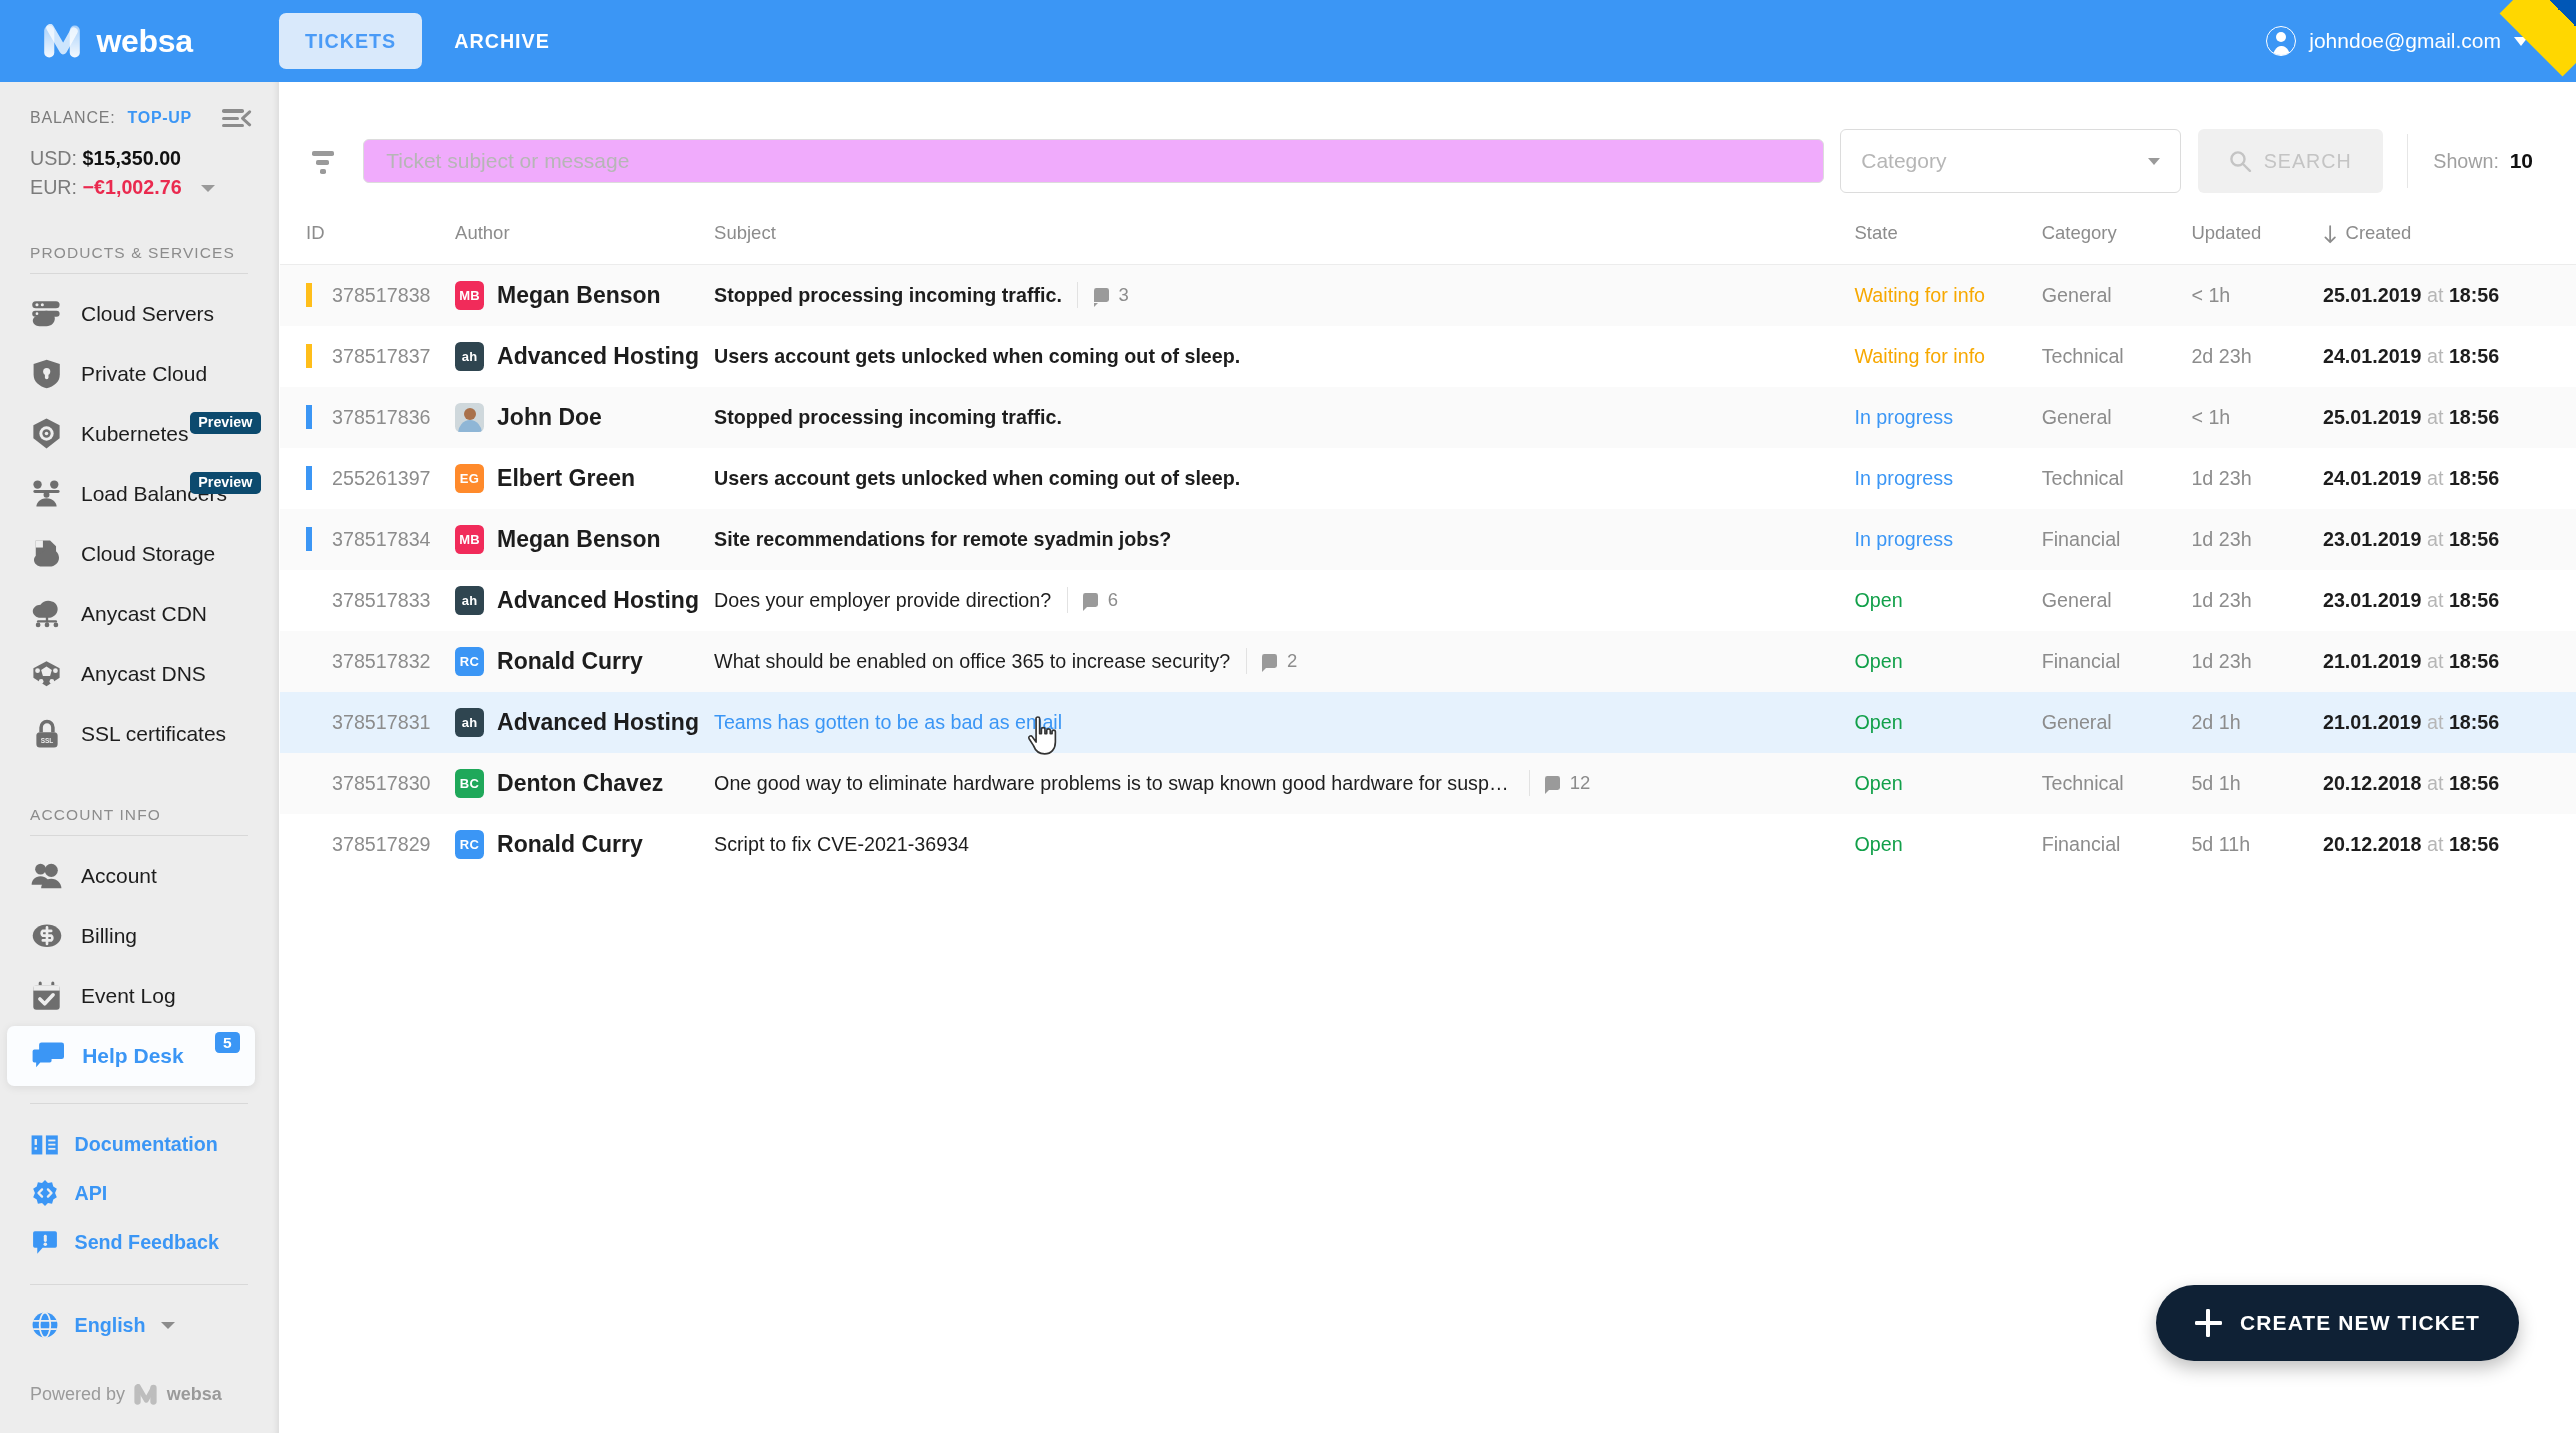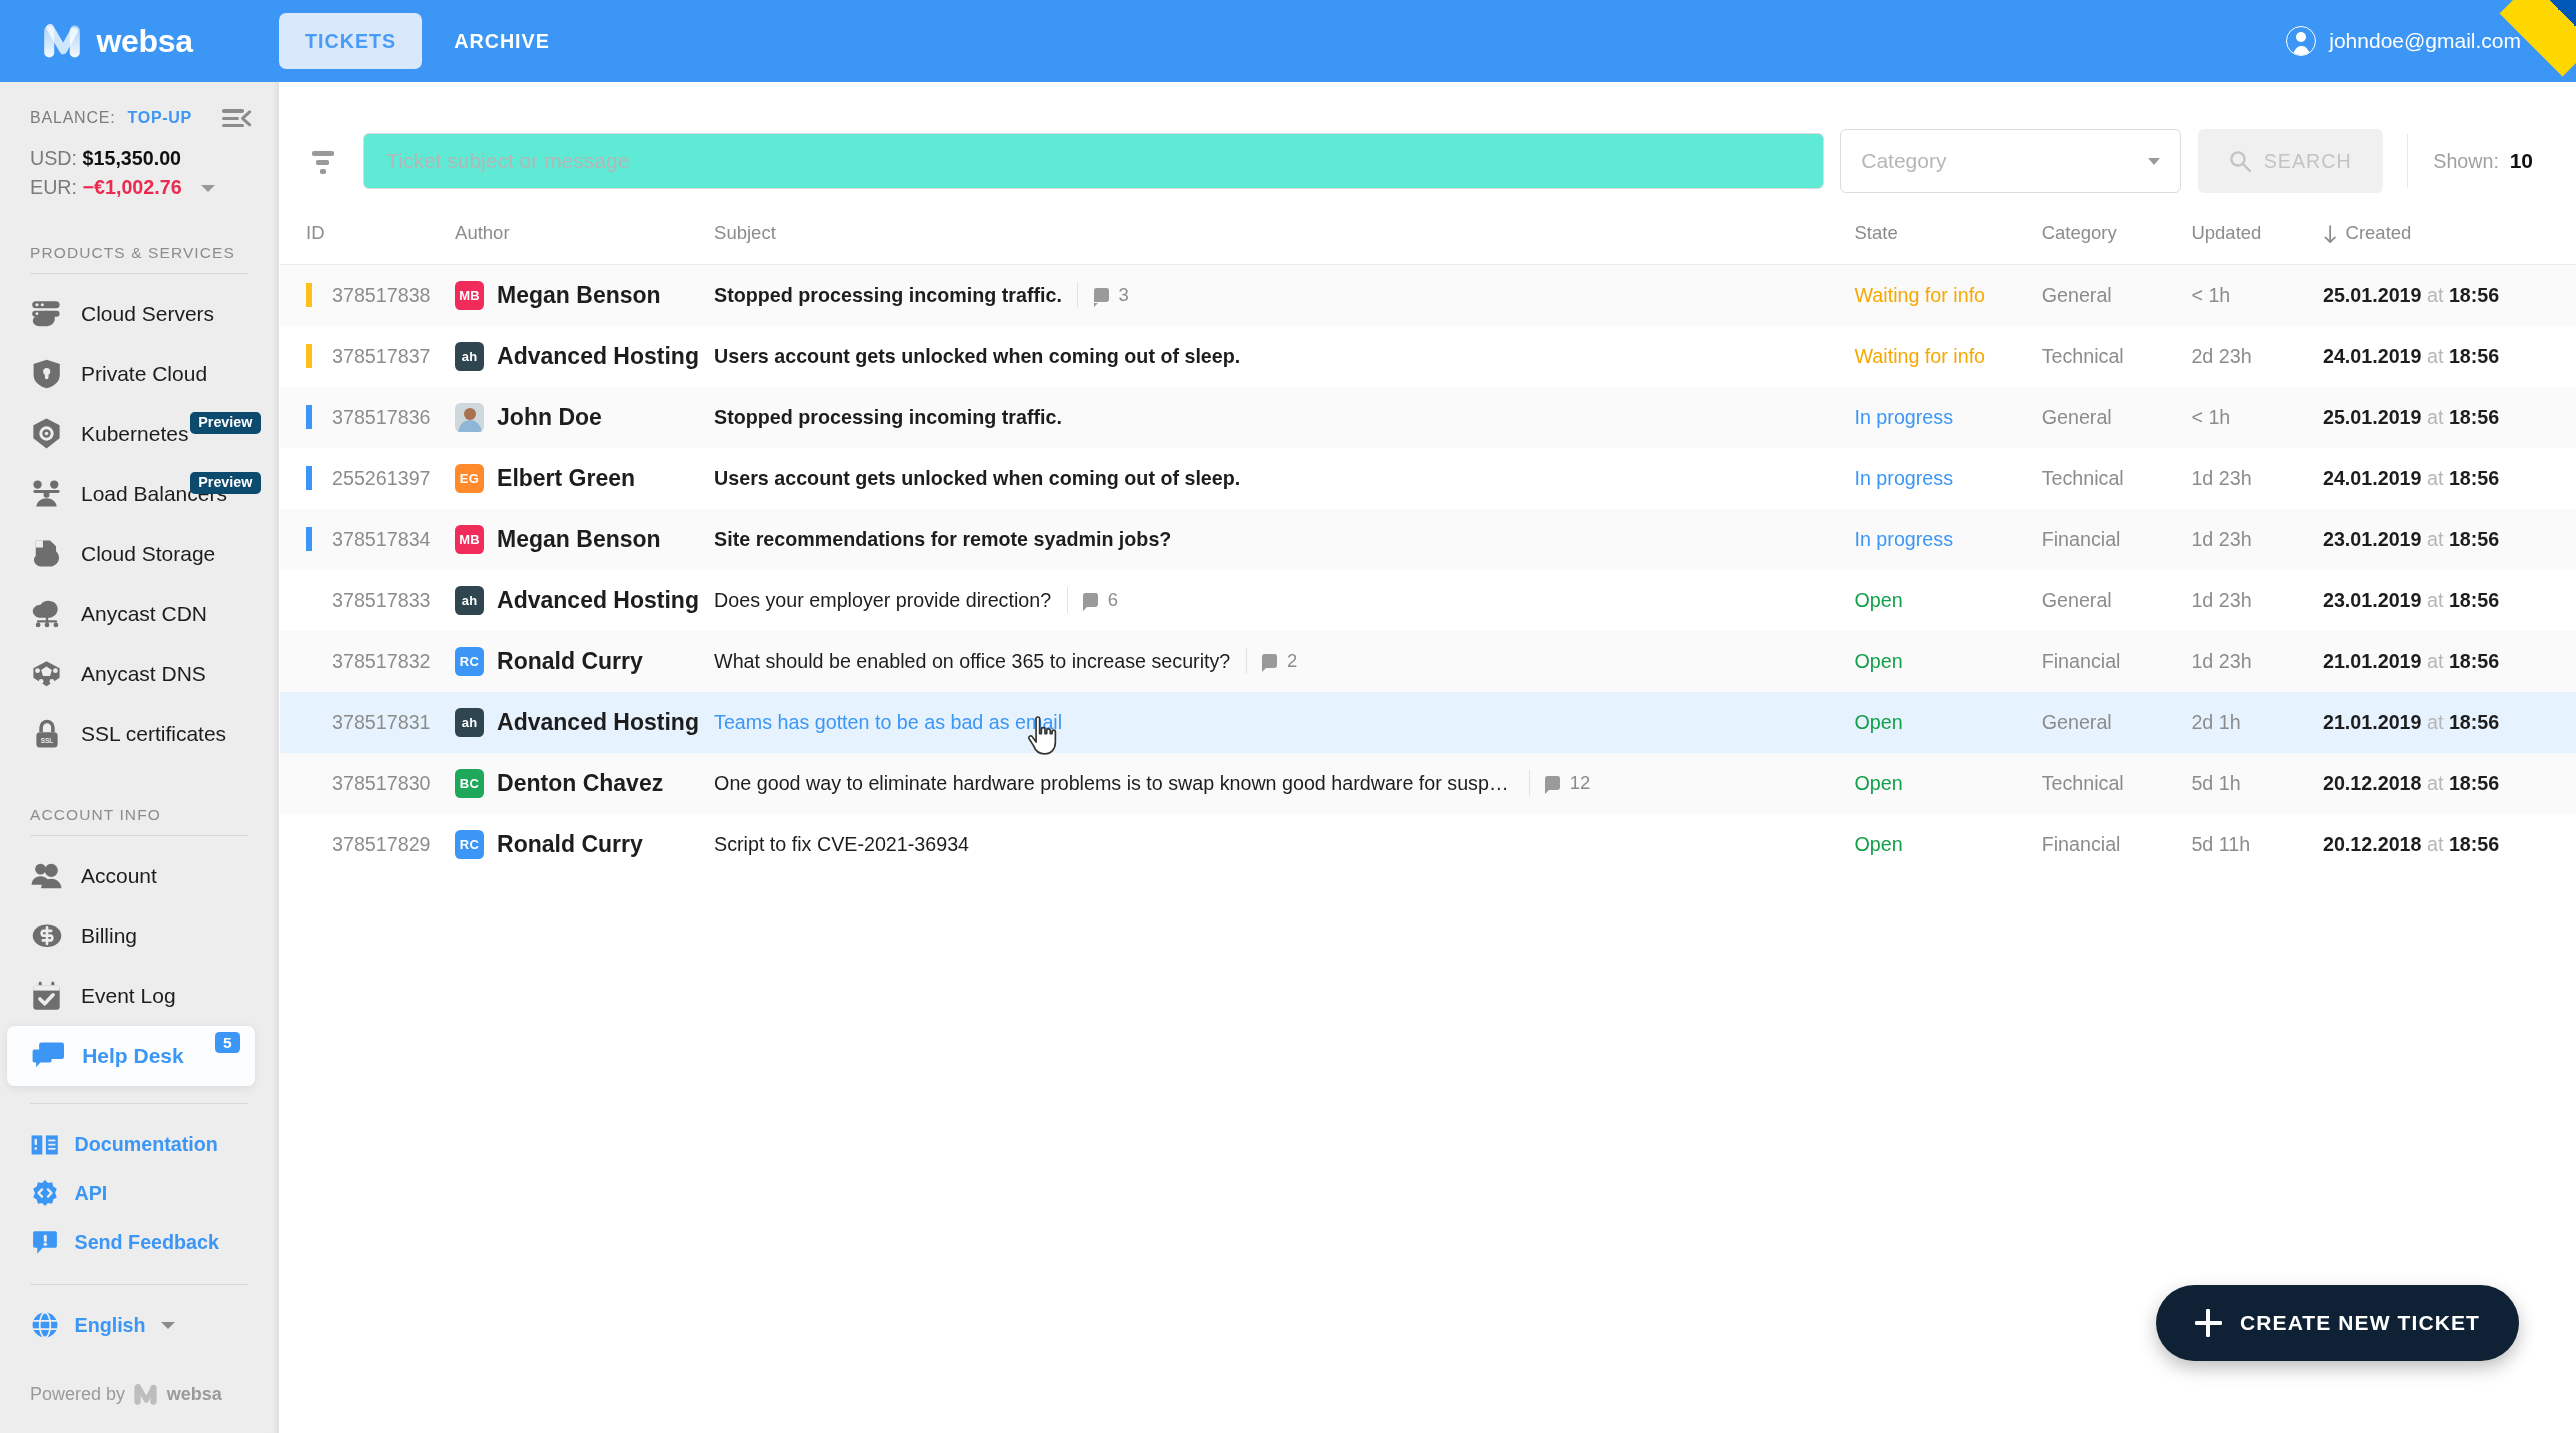--- a/index.html
+++ b/index.html
@@ -28,7 +28,7 @@
   .tab.active { background: #d9e9fb; color: #4a9bf7; }
 
   .topbar-right {
-    margin-left: auto; display: flex; align-items: center; padding-right: 28px; gap: 13px;
+    margin-left: auto; display: flex; align-items: center; padding-right: 48px; gap: 13px;
   }
   .avatar-circle {
     width: 30px; height: 30px; border-radius: 50%;

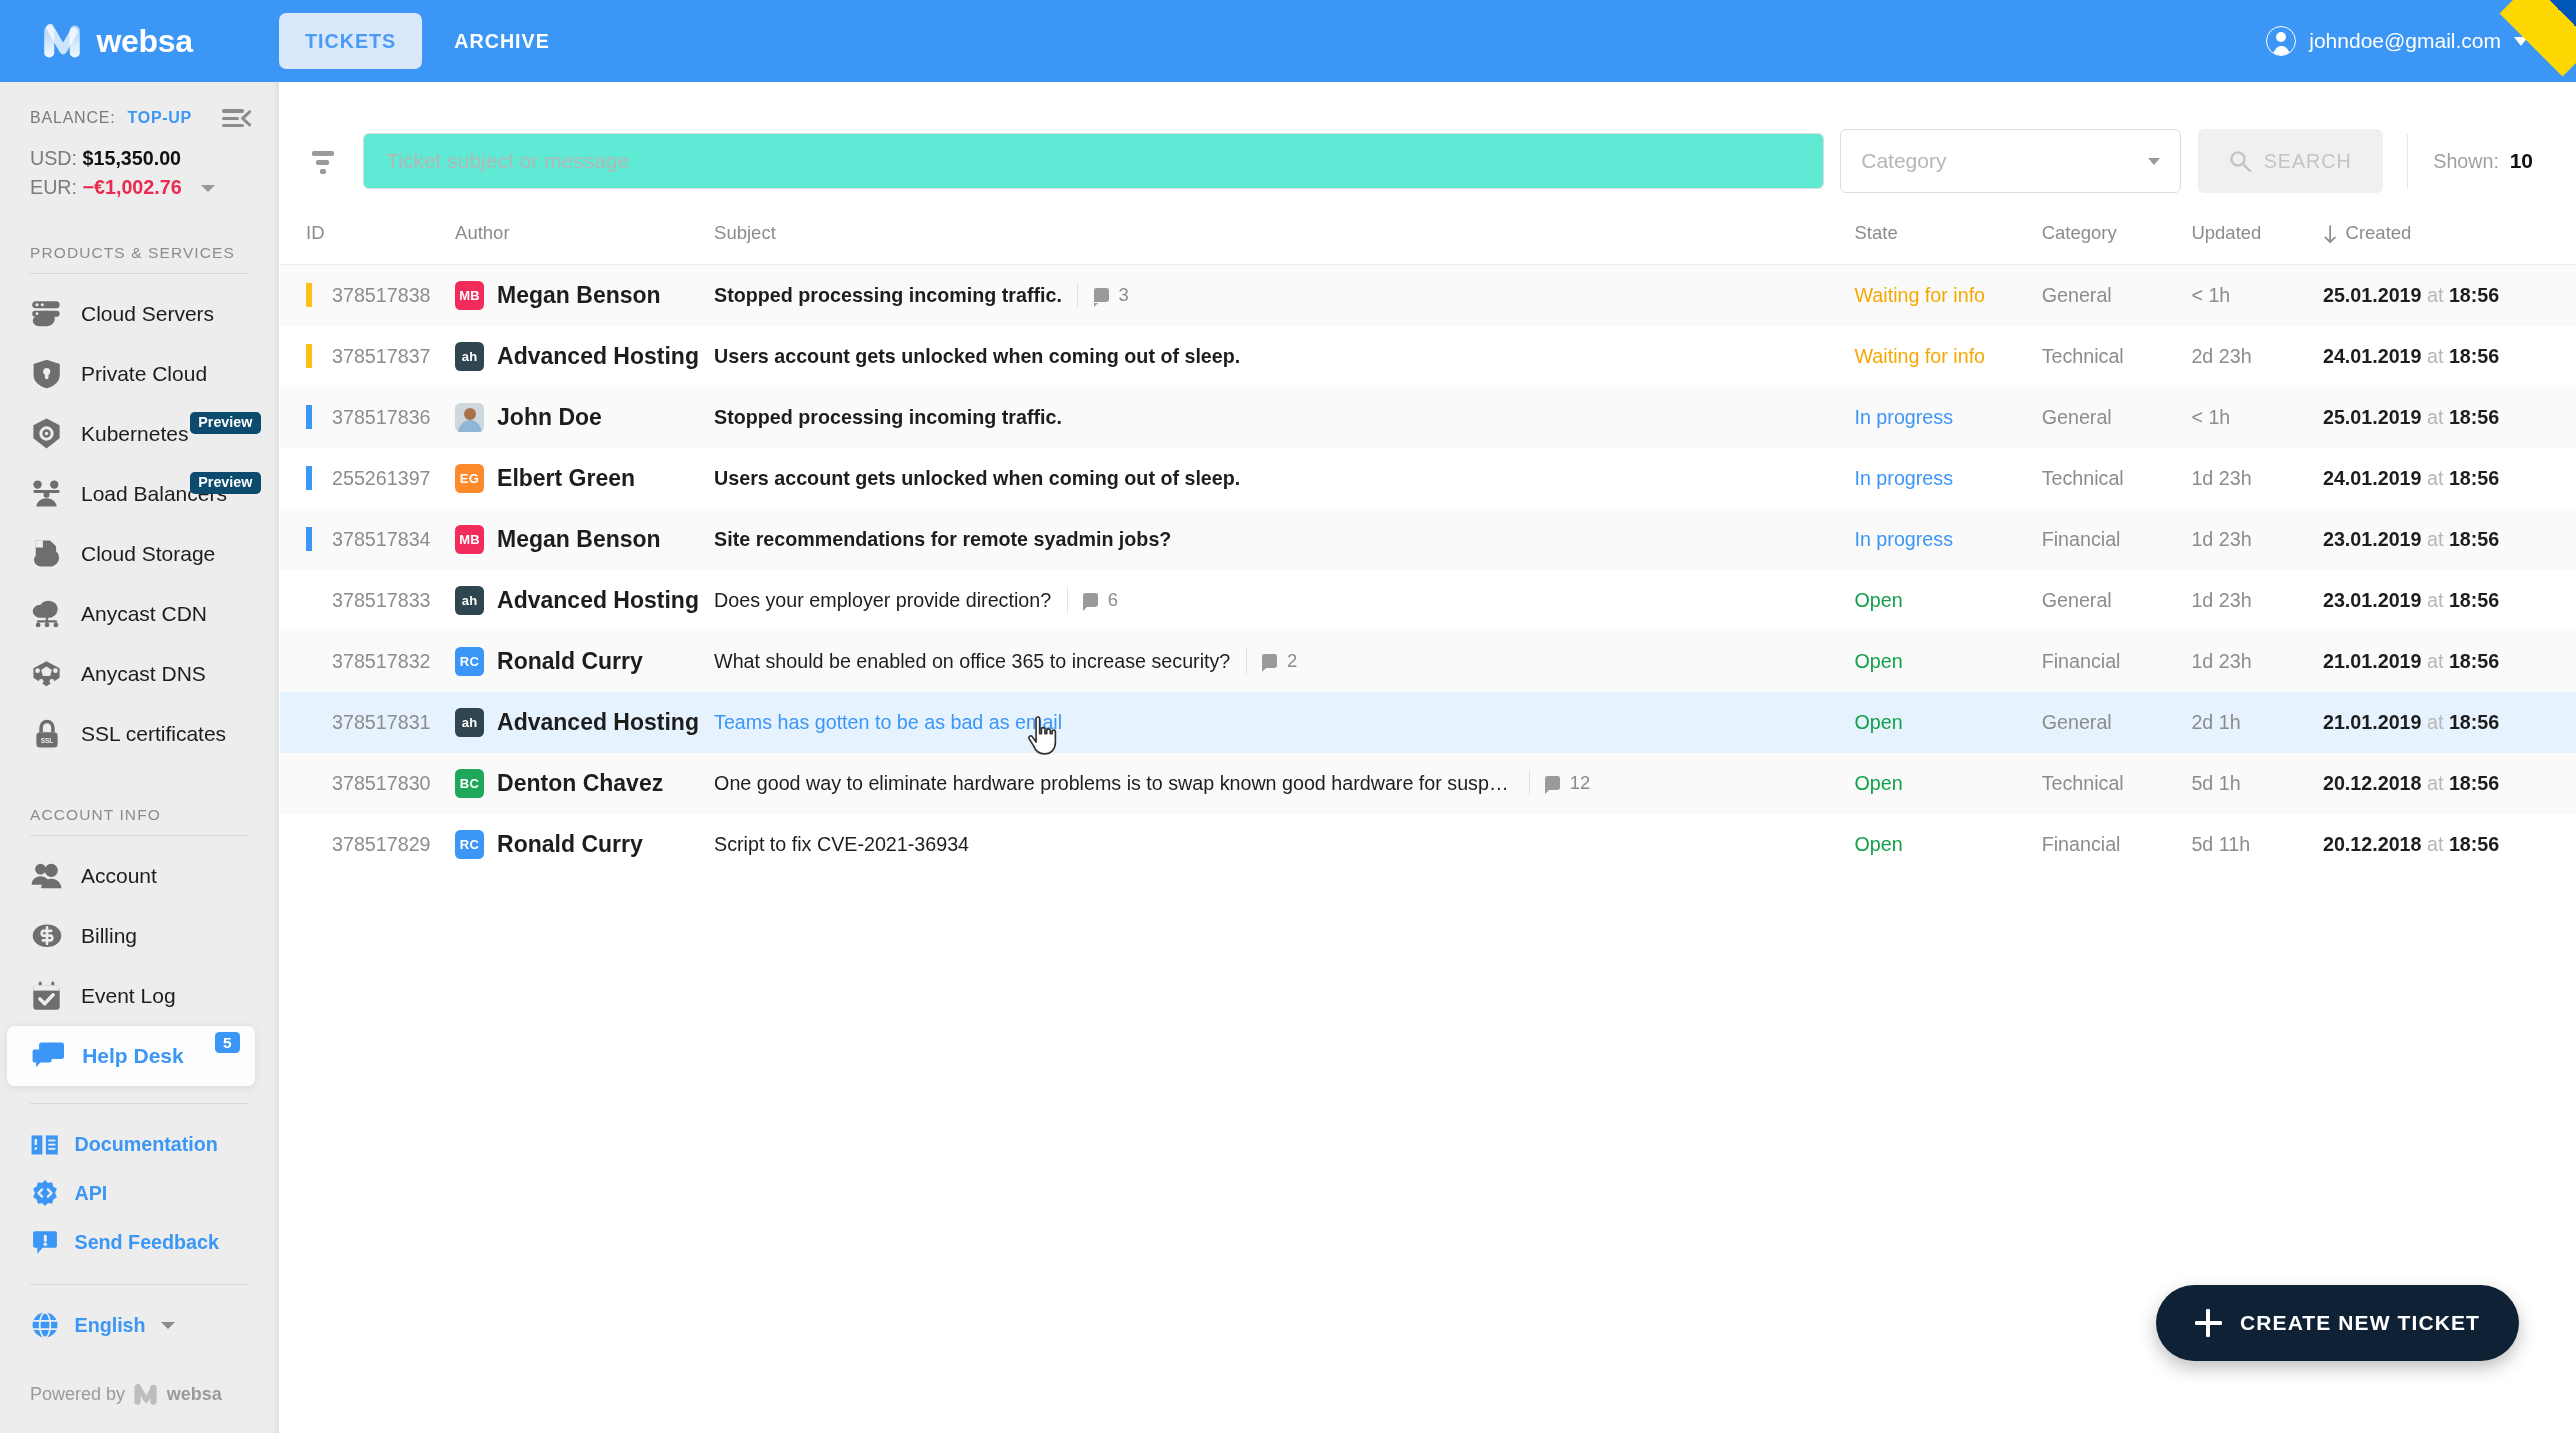--- a/index.html
+++ b/index.html
@@ -135,8 +135,8 @@
   .filter-icon i:nth-child(3) { top: 25px; width: 6.6px; height: 5.4px; left: 13.7px; }
 
   .search-input {
-    flex: 1 1 auto; height: 56px; border: 0.6px solid #dcdcdc; border-radius: 6px;
-    background: #5eead4; font-size: 21px; color: #333; padding: 0 22.7px; outline: none;
+    flex: 1 1 auto; height: 44px; border: 0.6px solid #dcdcdc; border-radius: 6px;
+    background: #f0abfc; font-size: 21px; color: #333; padding: 0 22.7px; outline: none;
     font-family: "Liberation Sans", sans-serif;
   }
   .search-input::placeholder { color: #b6b6b6; }

